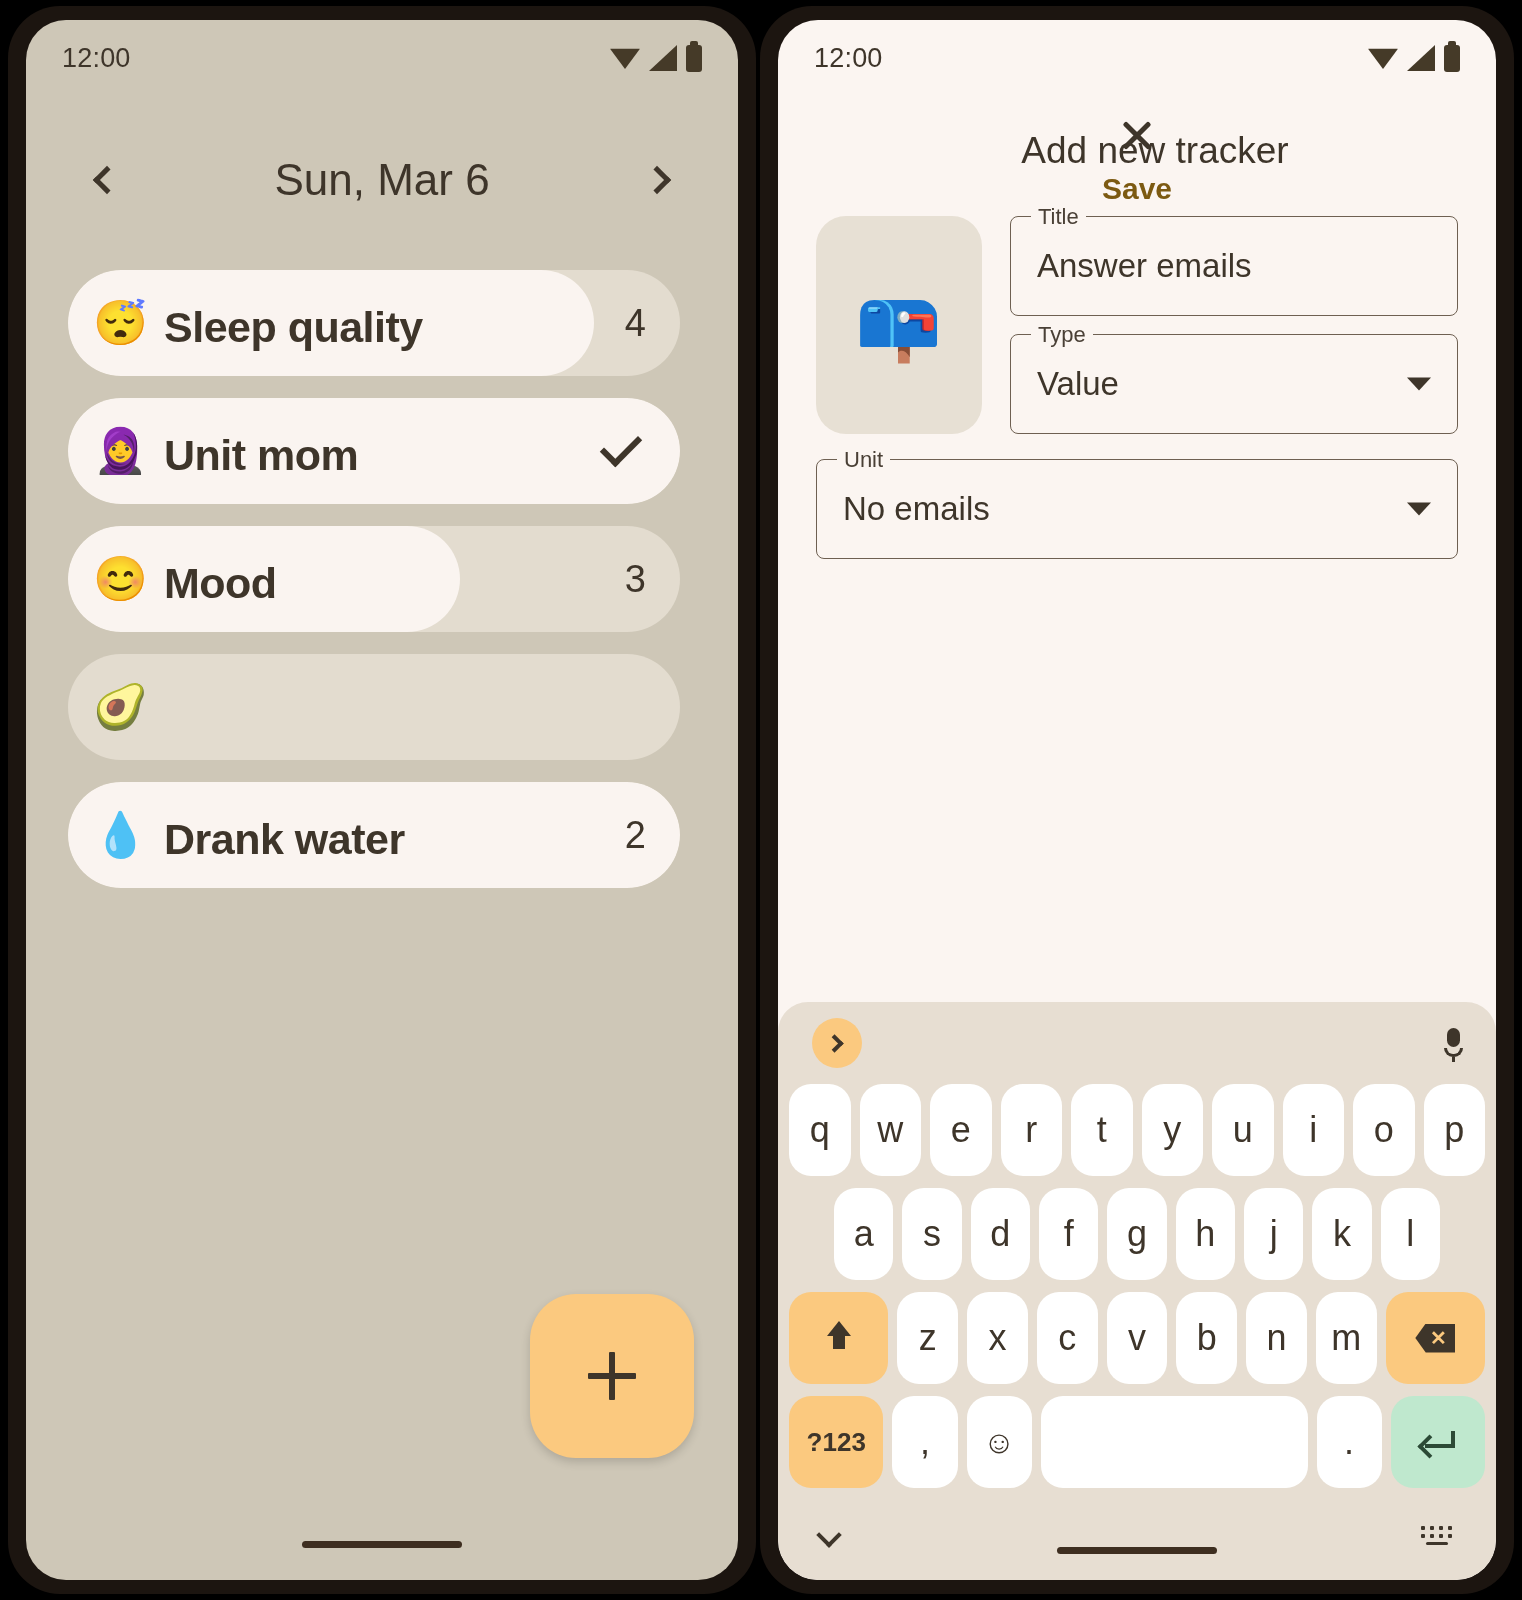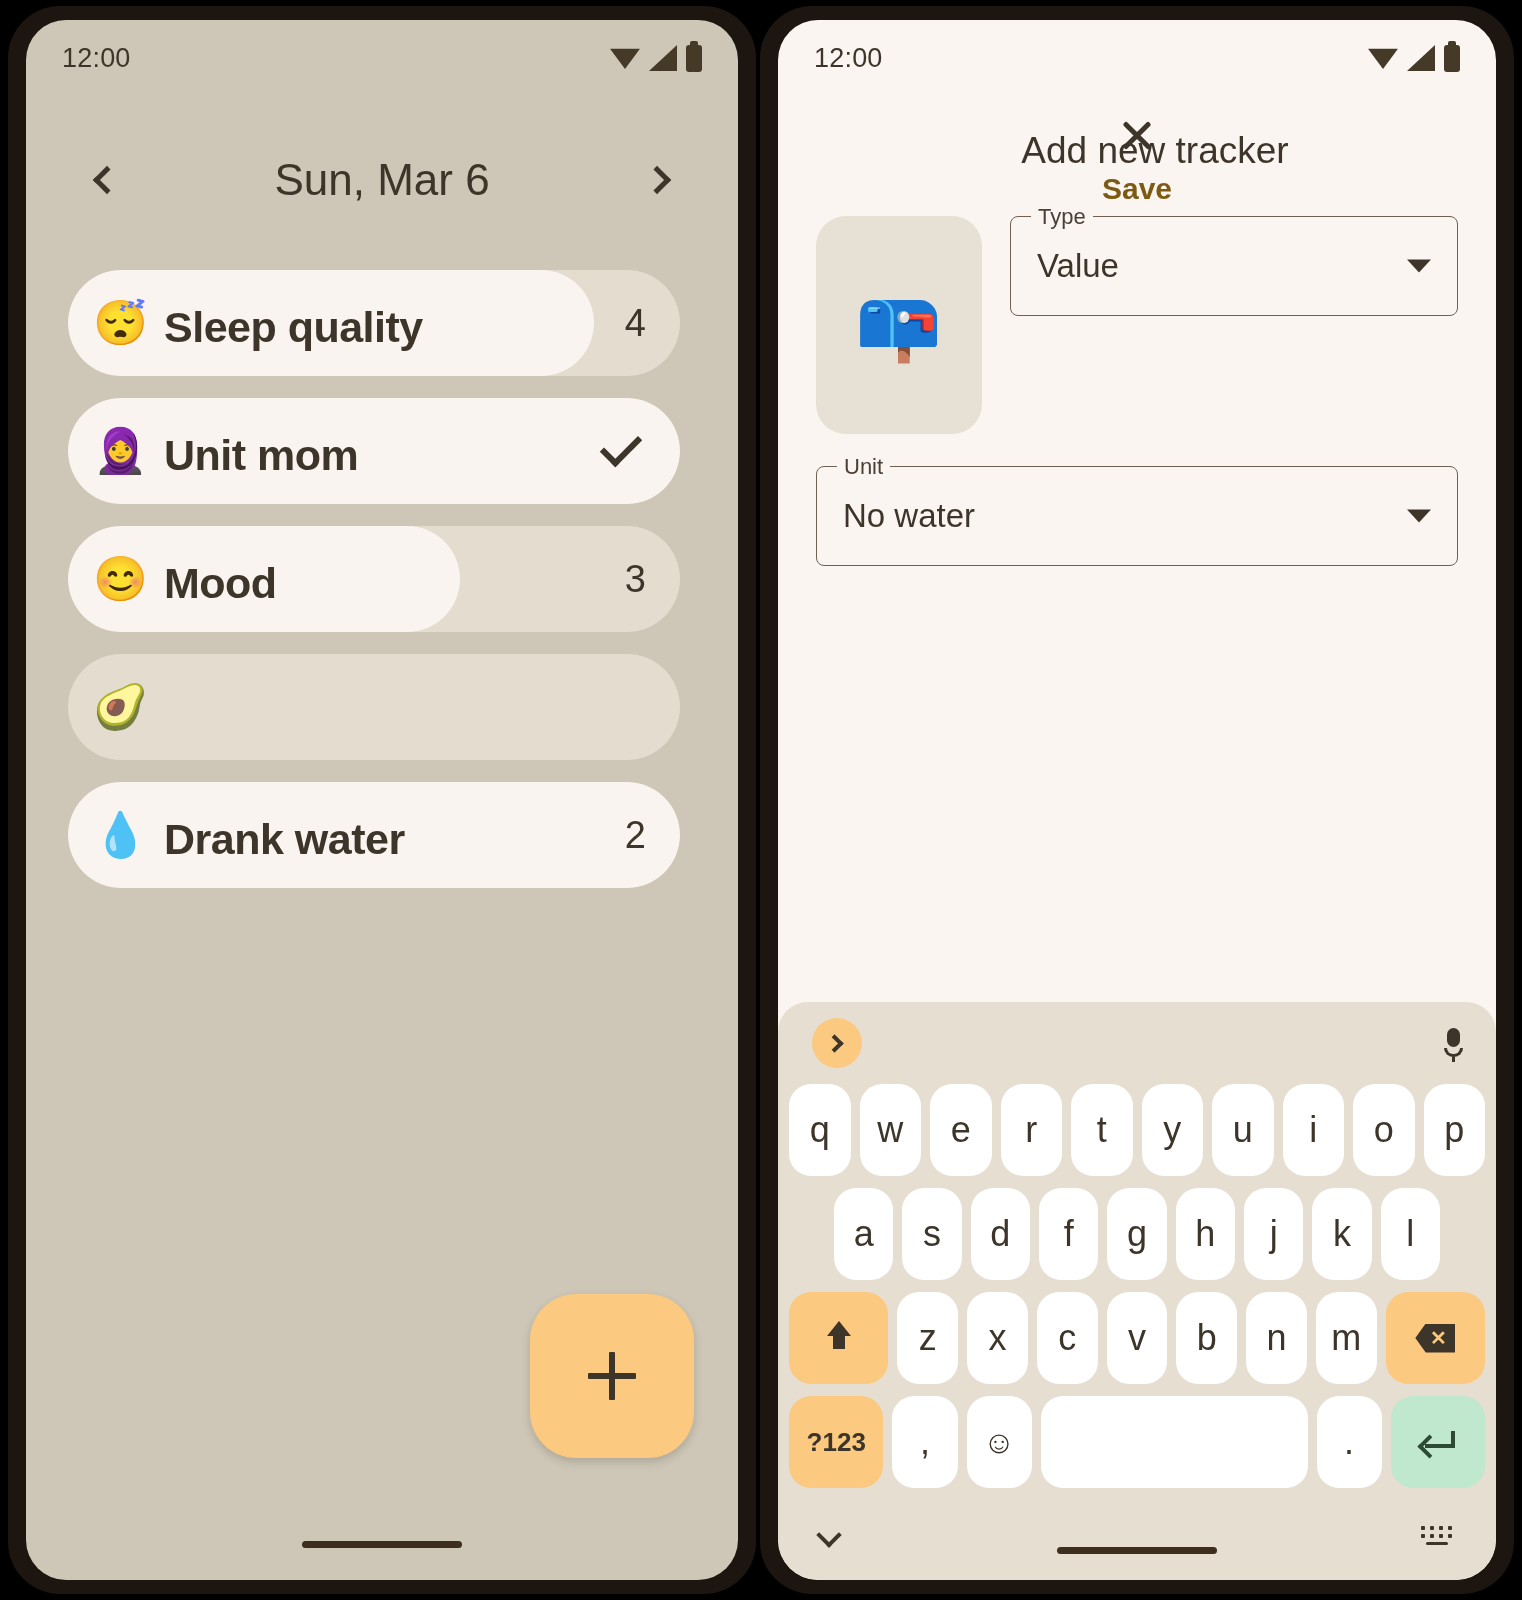--- a/index.html
+++ b/index.html
@@ -343,6 +343,10 @@
 
           <div class="fields-right">
 
+            <div class="tf">
+              <div class="tf-label">Title</div>
+              <div class="tf-value">Answer emails</div>
+            </div>
 
             <div class="tf">
               <div class="tf-label">Type</div>

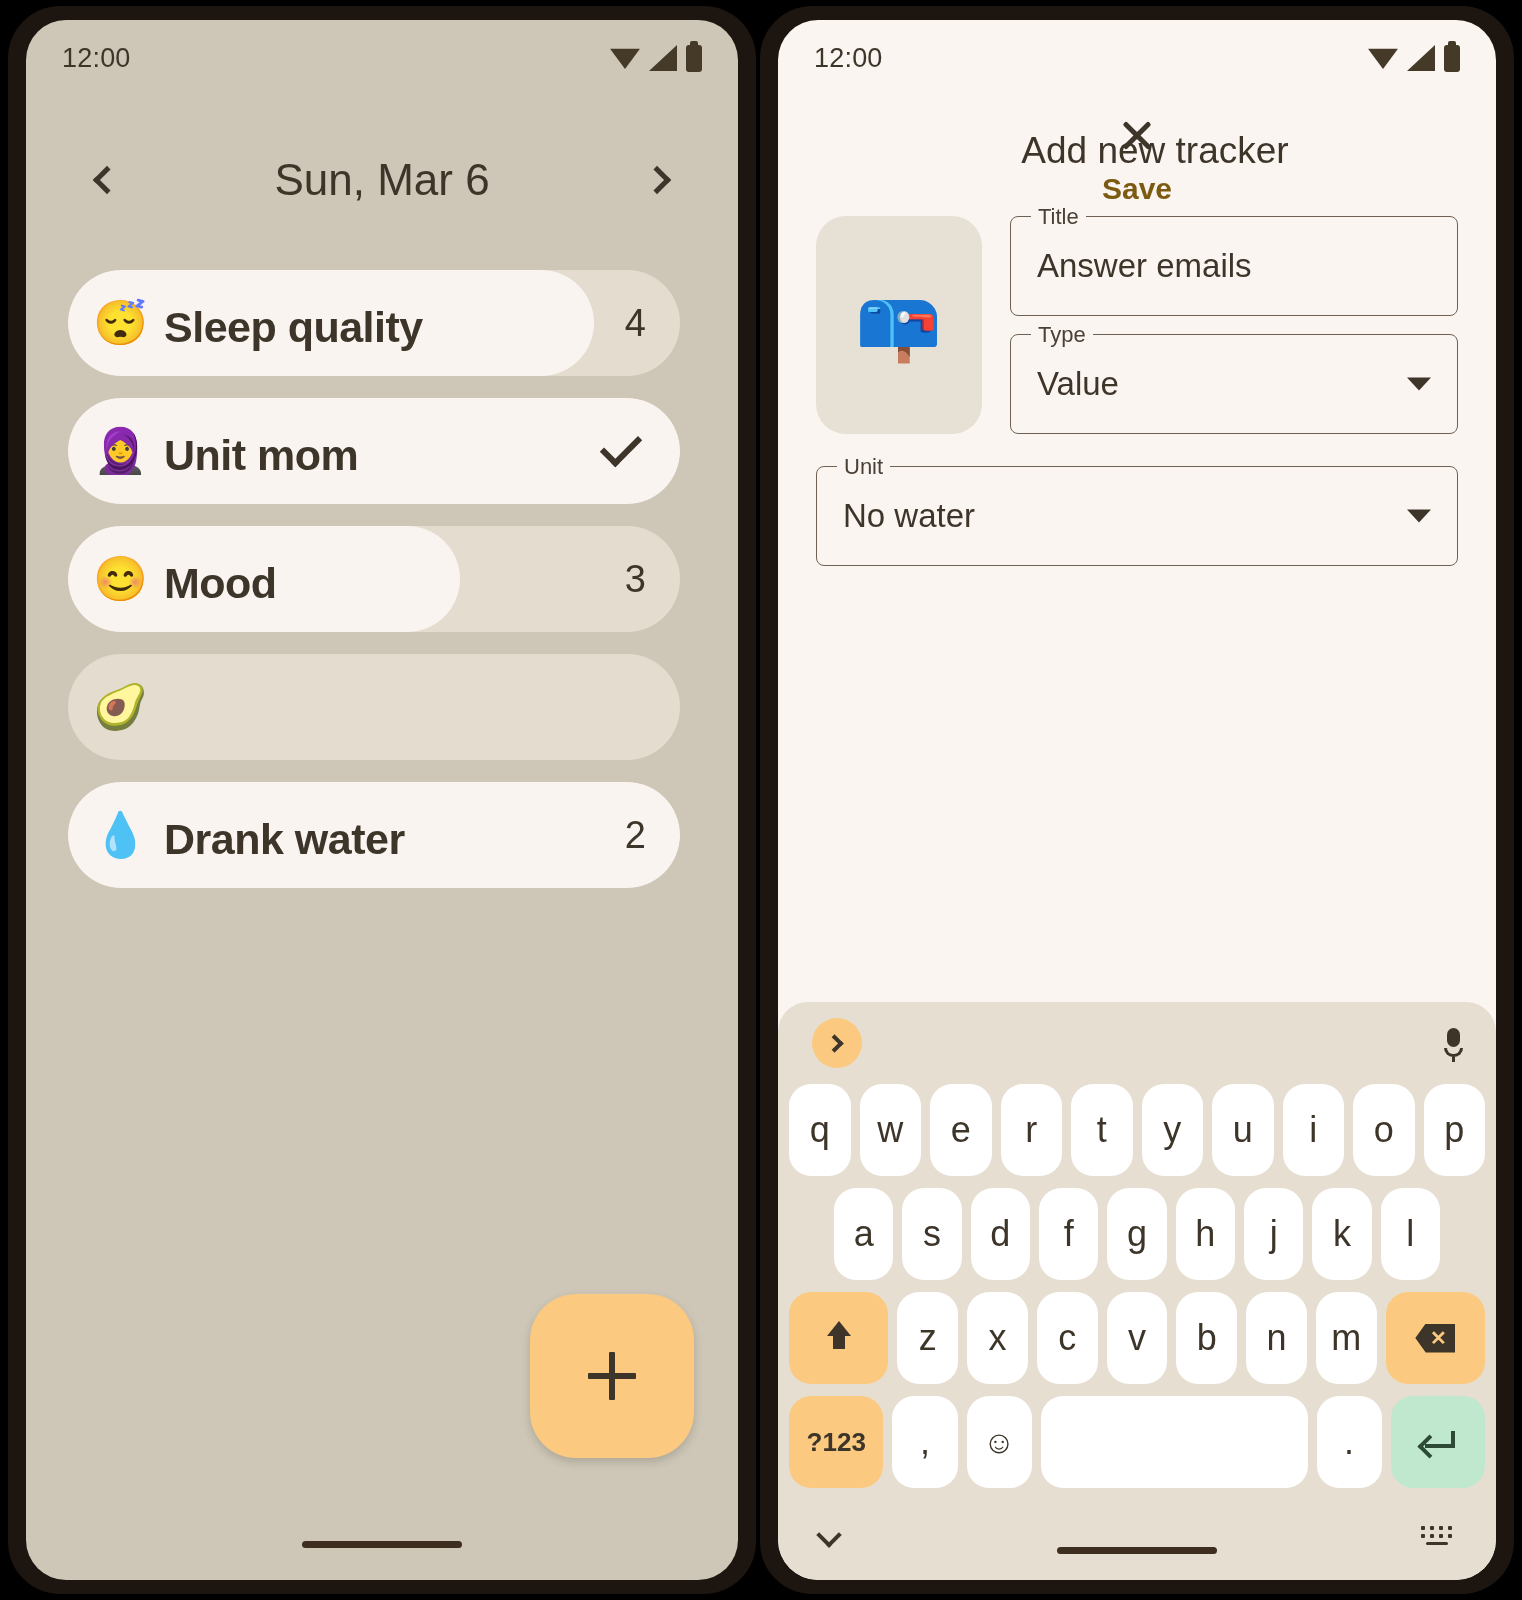--- a/index.html
+++ b/index.html
@@ -158,7 +158,7 @@
     width: 0; height: 0; border-left: 12px solid transparent;
     border-right: 12px solid transparent; border-top: 13px solid #3E352A;
   }
-  .unit-field { margin-top: 32px; text-align: center; }
+  .unit-field { margin-top: 25px; text-align: center; }
 
   
   .keyboard {

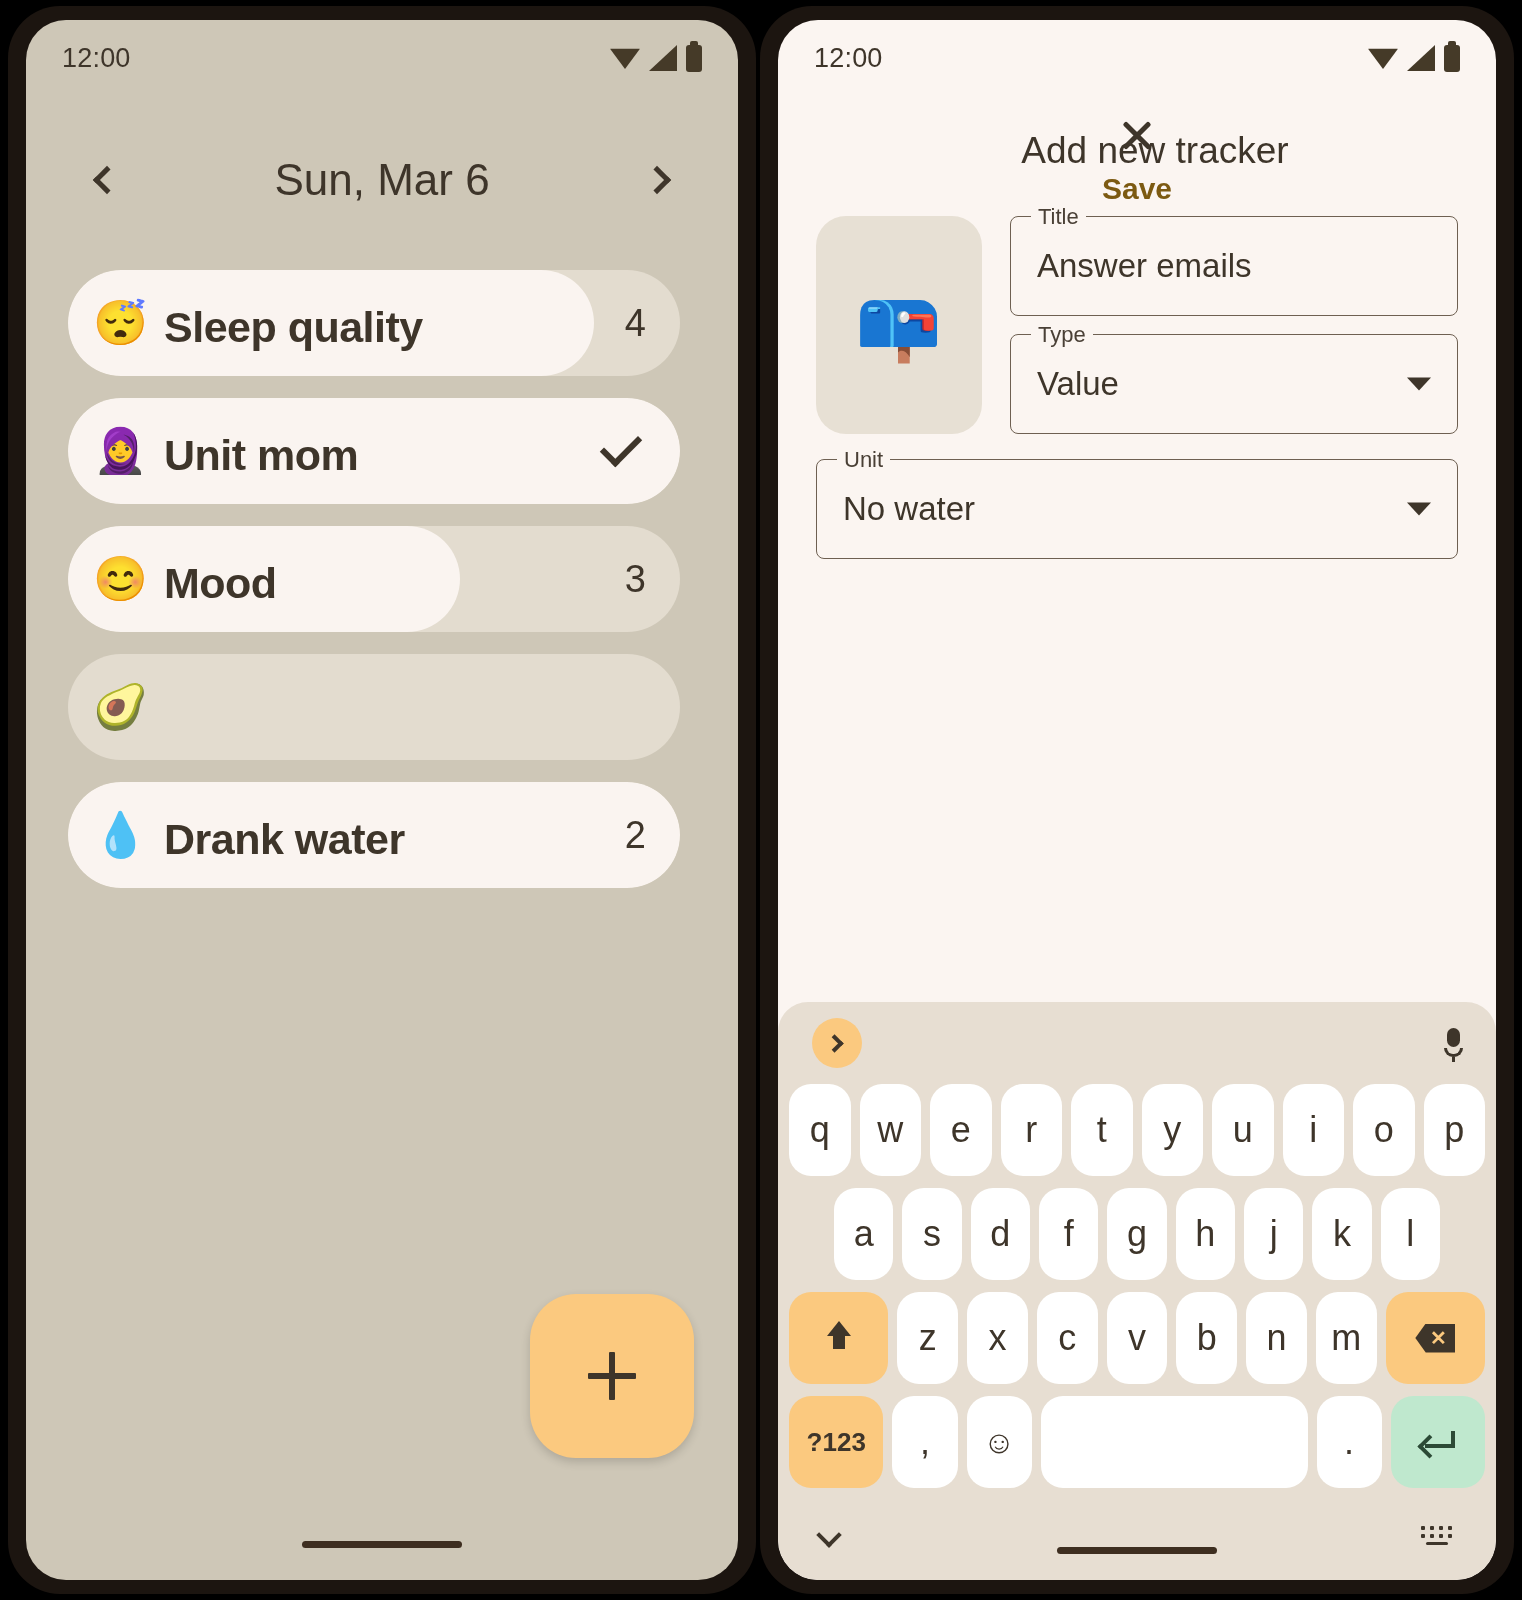--- a/index.html
+++ b/index.html
@@ -359,7 +359,7 @@
 
         <div class="tf unit-field">
           <div class="tf-label">Unit</div>
-          <div class="tf-value">No water</div>
+          <div class="tf-value">No emails</div>
           <div class="caret-dn"></div>
         </div>
       </div>

